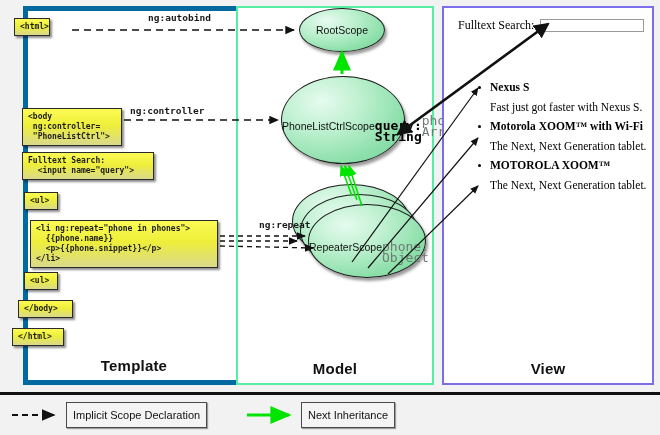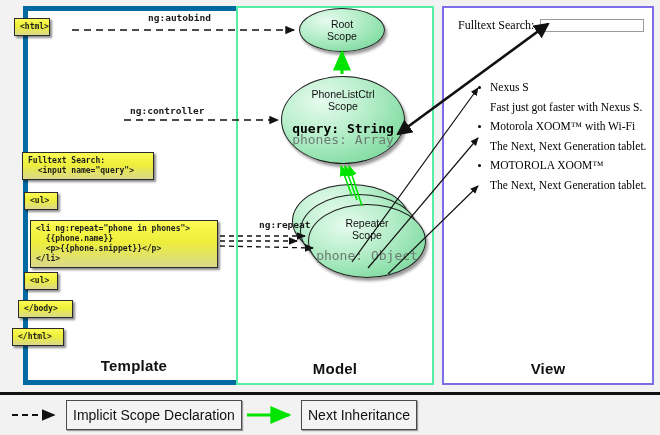--- a/index.html
+++ b/index.html
@@ -42,7 +42,7 @@
     background:radial-gradient(ellipse at 32% 28%,#e6fbee 0%,#bdf0cf 35%,#8ee0ab 70%,#6fd194 100%);
     box-shadow:2px 3px 3px rgba(0,0,0,.4);
     box-sizing:border-box;
-    display:flex;flex-direction:column;align-items:center;
+    display:flex;flex-direction:row;align-items:center;
     text-align:left;
   }
   .ell-title{font-size:10.5px;color:#111;line-height:12px;}

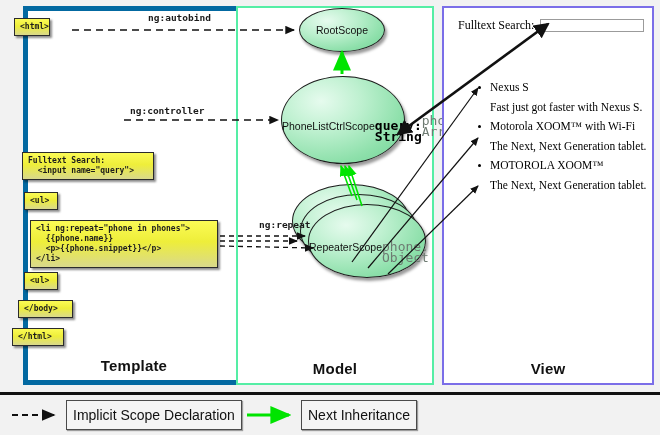--- a/index.html
+++ b/index.html
@@ -60,7 +60,7 @@
   }
   .phone-list{position:absolute;left:30px;top:72px;width:180px;}
   .phone-item{margin-bottom:4px;}
-  .phone-name{font-size:11.5px;line-height:15px;position:relative;padding-left:16px;font-weight:normal;}
+  .phone-name{font-size:11.5px;line-height:15px;position:relative;padding-left:16px;font-weight:bold;}
   .phone-name:before{
     content:"";position:absolute;left:4px;top:6px;
     width:3px;height:3px;border-radius:50%;background:#000;

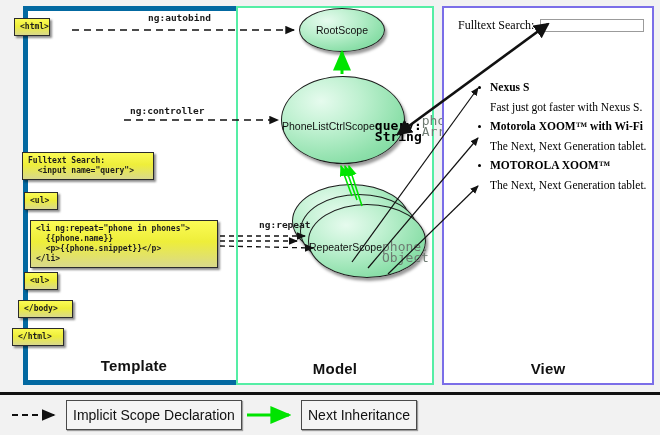--- a/index.html
+++ b/index.html
@@ -98,6 +98,9 @@
 
   <div class="codebox" style="left:14px;  top:18px;  width:36px;">&lt;html&gt;</div>
 
+  <div class="codebox" style="left:22px;  top:108px; width:100px;">&lt;body
+ ng:controller=
+ "PhoneListCtrl"&gt;</div>
 
   <div class="codebox" style="left:22px;  top:152px; width:132px;">Fulltext Search:
   &lt;input name="query"&gt;</div>

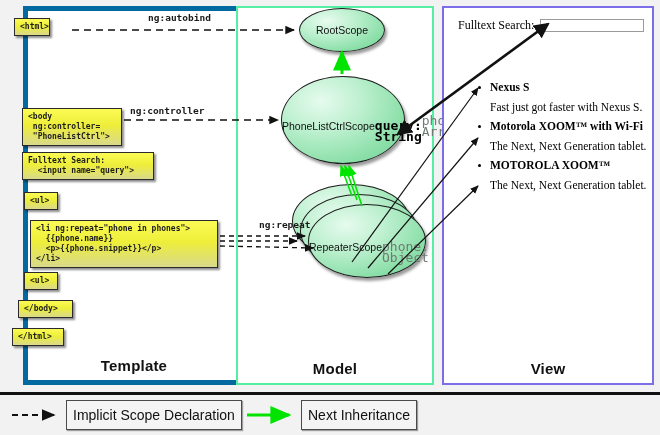--- a/index.html
+++ b/index.html
@@ -81,7 +81,7 @@
   .legend-item{position:absolute;top:406px;height:18px;display:flex;align-items:center;}
   .legend-box{
     border:1px solid #4a4a4a;background:#f4f4f4;
-    font-size:14px;color:#111;padding:6px 6px;
+    font-size:11px;color:#111;padding:6px 6px;
     box-shadow:1px 1px 1px rgba(0,0,0,.35);
     white-space:nowrap;
   }

